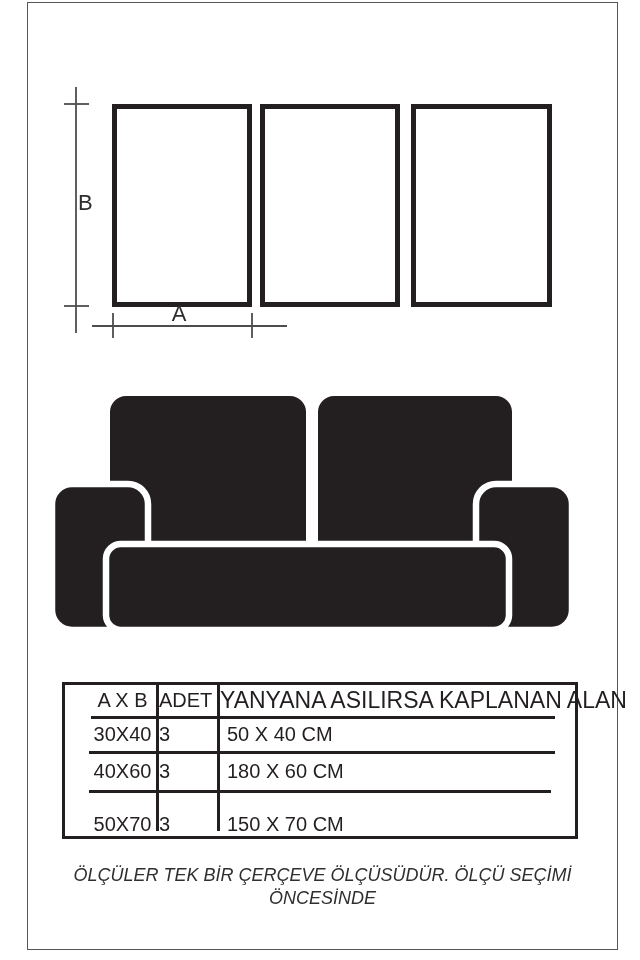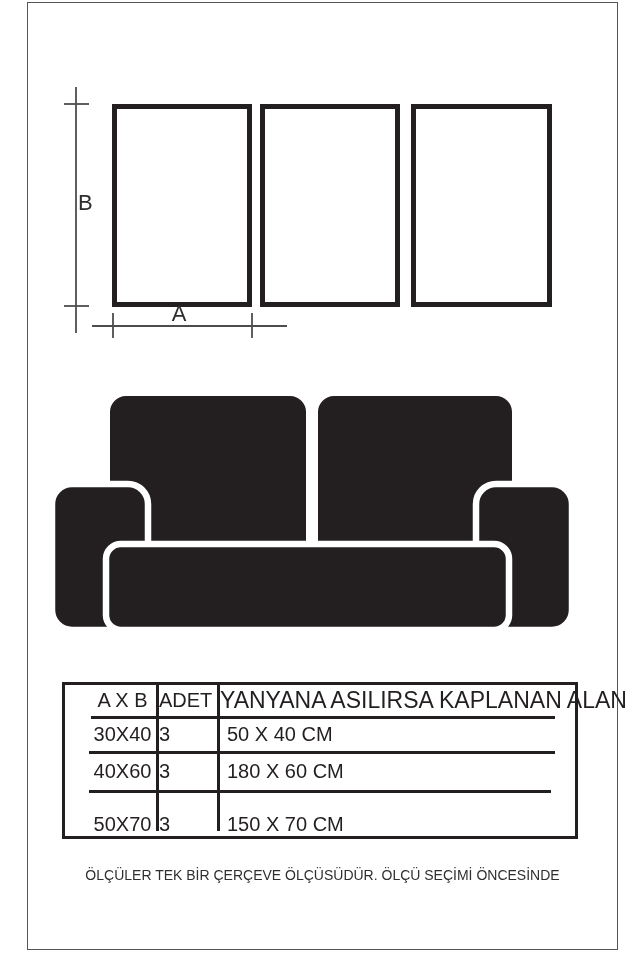--- a/index.html
+++ b/index.html
@@ -48,7 +48,7 @@
   
   .footer-note{
     position:absolute;left:27px;top:864px;width:591px;text-align:center;
-    font-size:14px;line-height:23px;color:#2f2f31;
+    font-size:18px;line-height:23px;color:#2f2f31;font-style:italic;
   }
 </style>
 </head>

